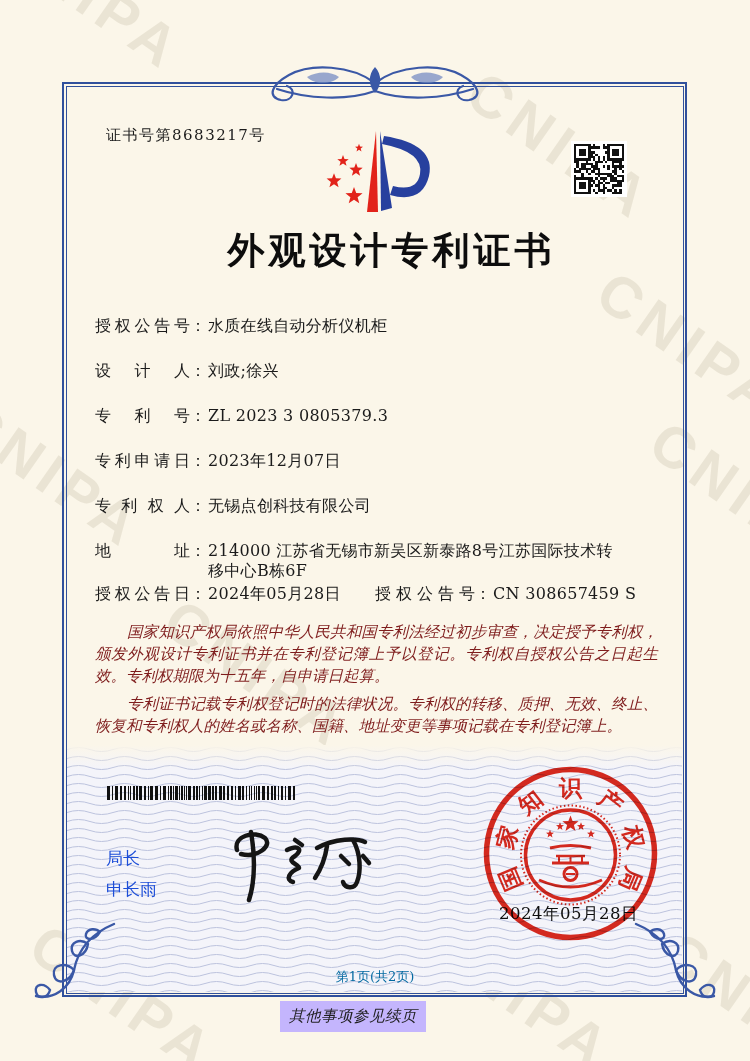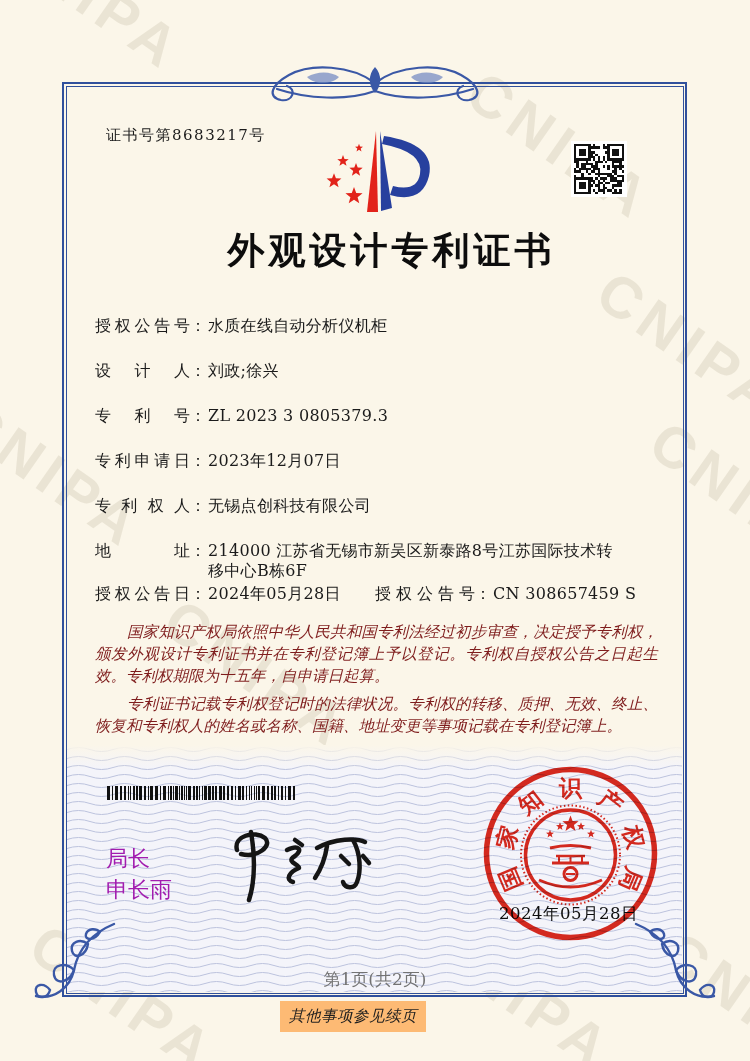--- a/index.html
+++ b/index.html
@@ -58,7 +58,7 @@
   .signer{
     left:106px;top:843px;z-index:5;
     font-family:"Liberation Sans","DejaVu Sans",sans-serif;
-    font-size:22px;line-height:31px;color:#a21caf;
+    font-size:17px;line-height:31px;color:#1d4ed8;
   }
   .signature{left:215px;top:798px;width:195px;height:112px;z-index:5;}
   .seal{left:481px;top:764px;width:179px;height:179px;z-index:6;mix-blend-mode:multiply;opacity:0.95;}

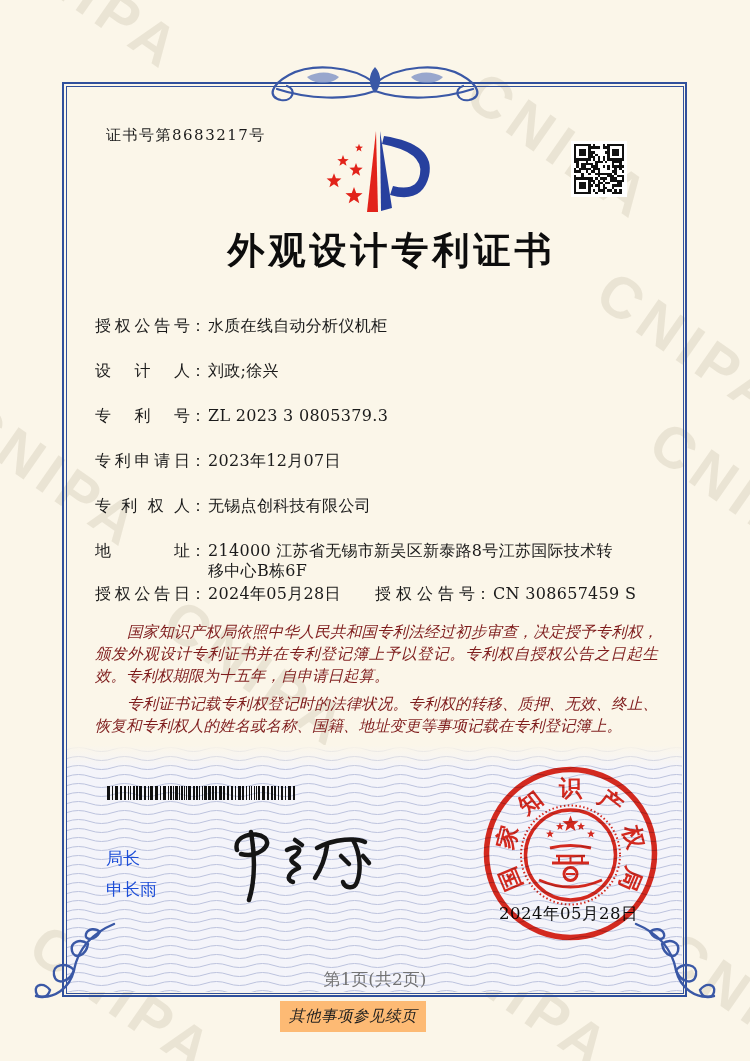--- a/index.html
+++ b/index.html
@@ -63,7 +63,7 @@
   .signature{left:215px;top:798px;width:195px;height:112px;z-index:5;}
   .seal{left:481px;top:764px;width:179px;height:179px;z-index:6;mix-blend-mode:multiply;opacity:0.95;}
   .seal-date{left:499px;top:903px;width:160px;font-size:16.5px;letter-spacing:0.5px;color:#0e0e0e;z-index:5;}
-  .page-ind{left:0;right:0;top:968px;text-align:center;font-size:17px;z-index:5;color:#737373;}
+  .page-ind{left:0;right:0;top:968px;text-align:center;font-size:13px;z-index:5;color:#0369a1;}
   .cont-strip{
     left:280px;top:1001px;width:146px;height:31px;background:#fdba74;z-index:5;
     display:flex;align-items:center;justify-content:center;

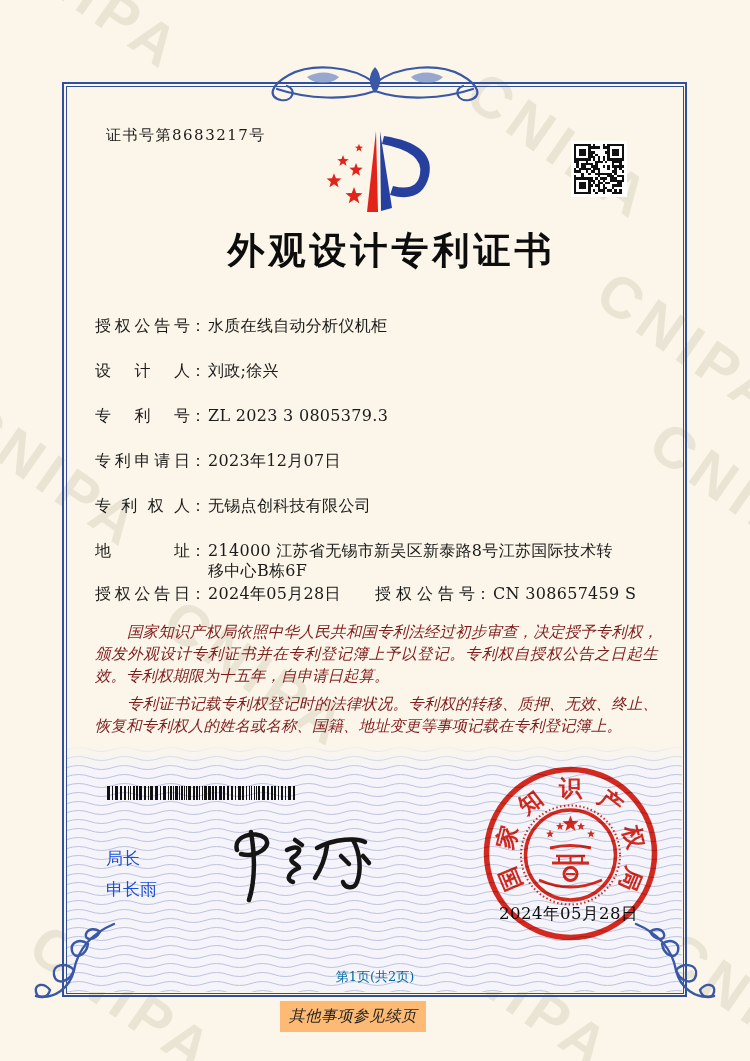--- a/index.html
+++ b/index.html
@@ -65,7 +65,7 @@
   .seal-date{left:499px;top:903px;width:160px;font-size:16.5px;letter-spacing:0.5px;color:#0e0e0e;z-index:5;}
   .page-ind{left:0;right:0;top:968px;text-align:center;font-size:13px;z-index:5;color:#0369a1;}
   .cont-strip{
-    left:280px;top:1001px;width:146px;height:31px;background:#fdba74;z-index:5;
+    left:280px;top:1001px;width:146px;height:31px;background:#c4b5fd;z-index:5;
     display:flex;align-items:center;justify-content:center;
   }
   .cont-strip span{font-size:15.5px;font-style:italic;letter-spacing:0.5px;color:#1f1f1f;}

